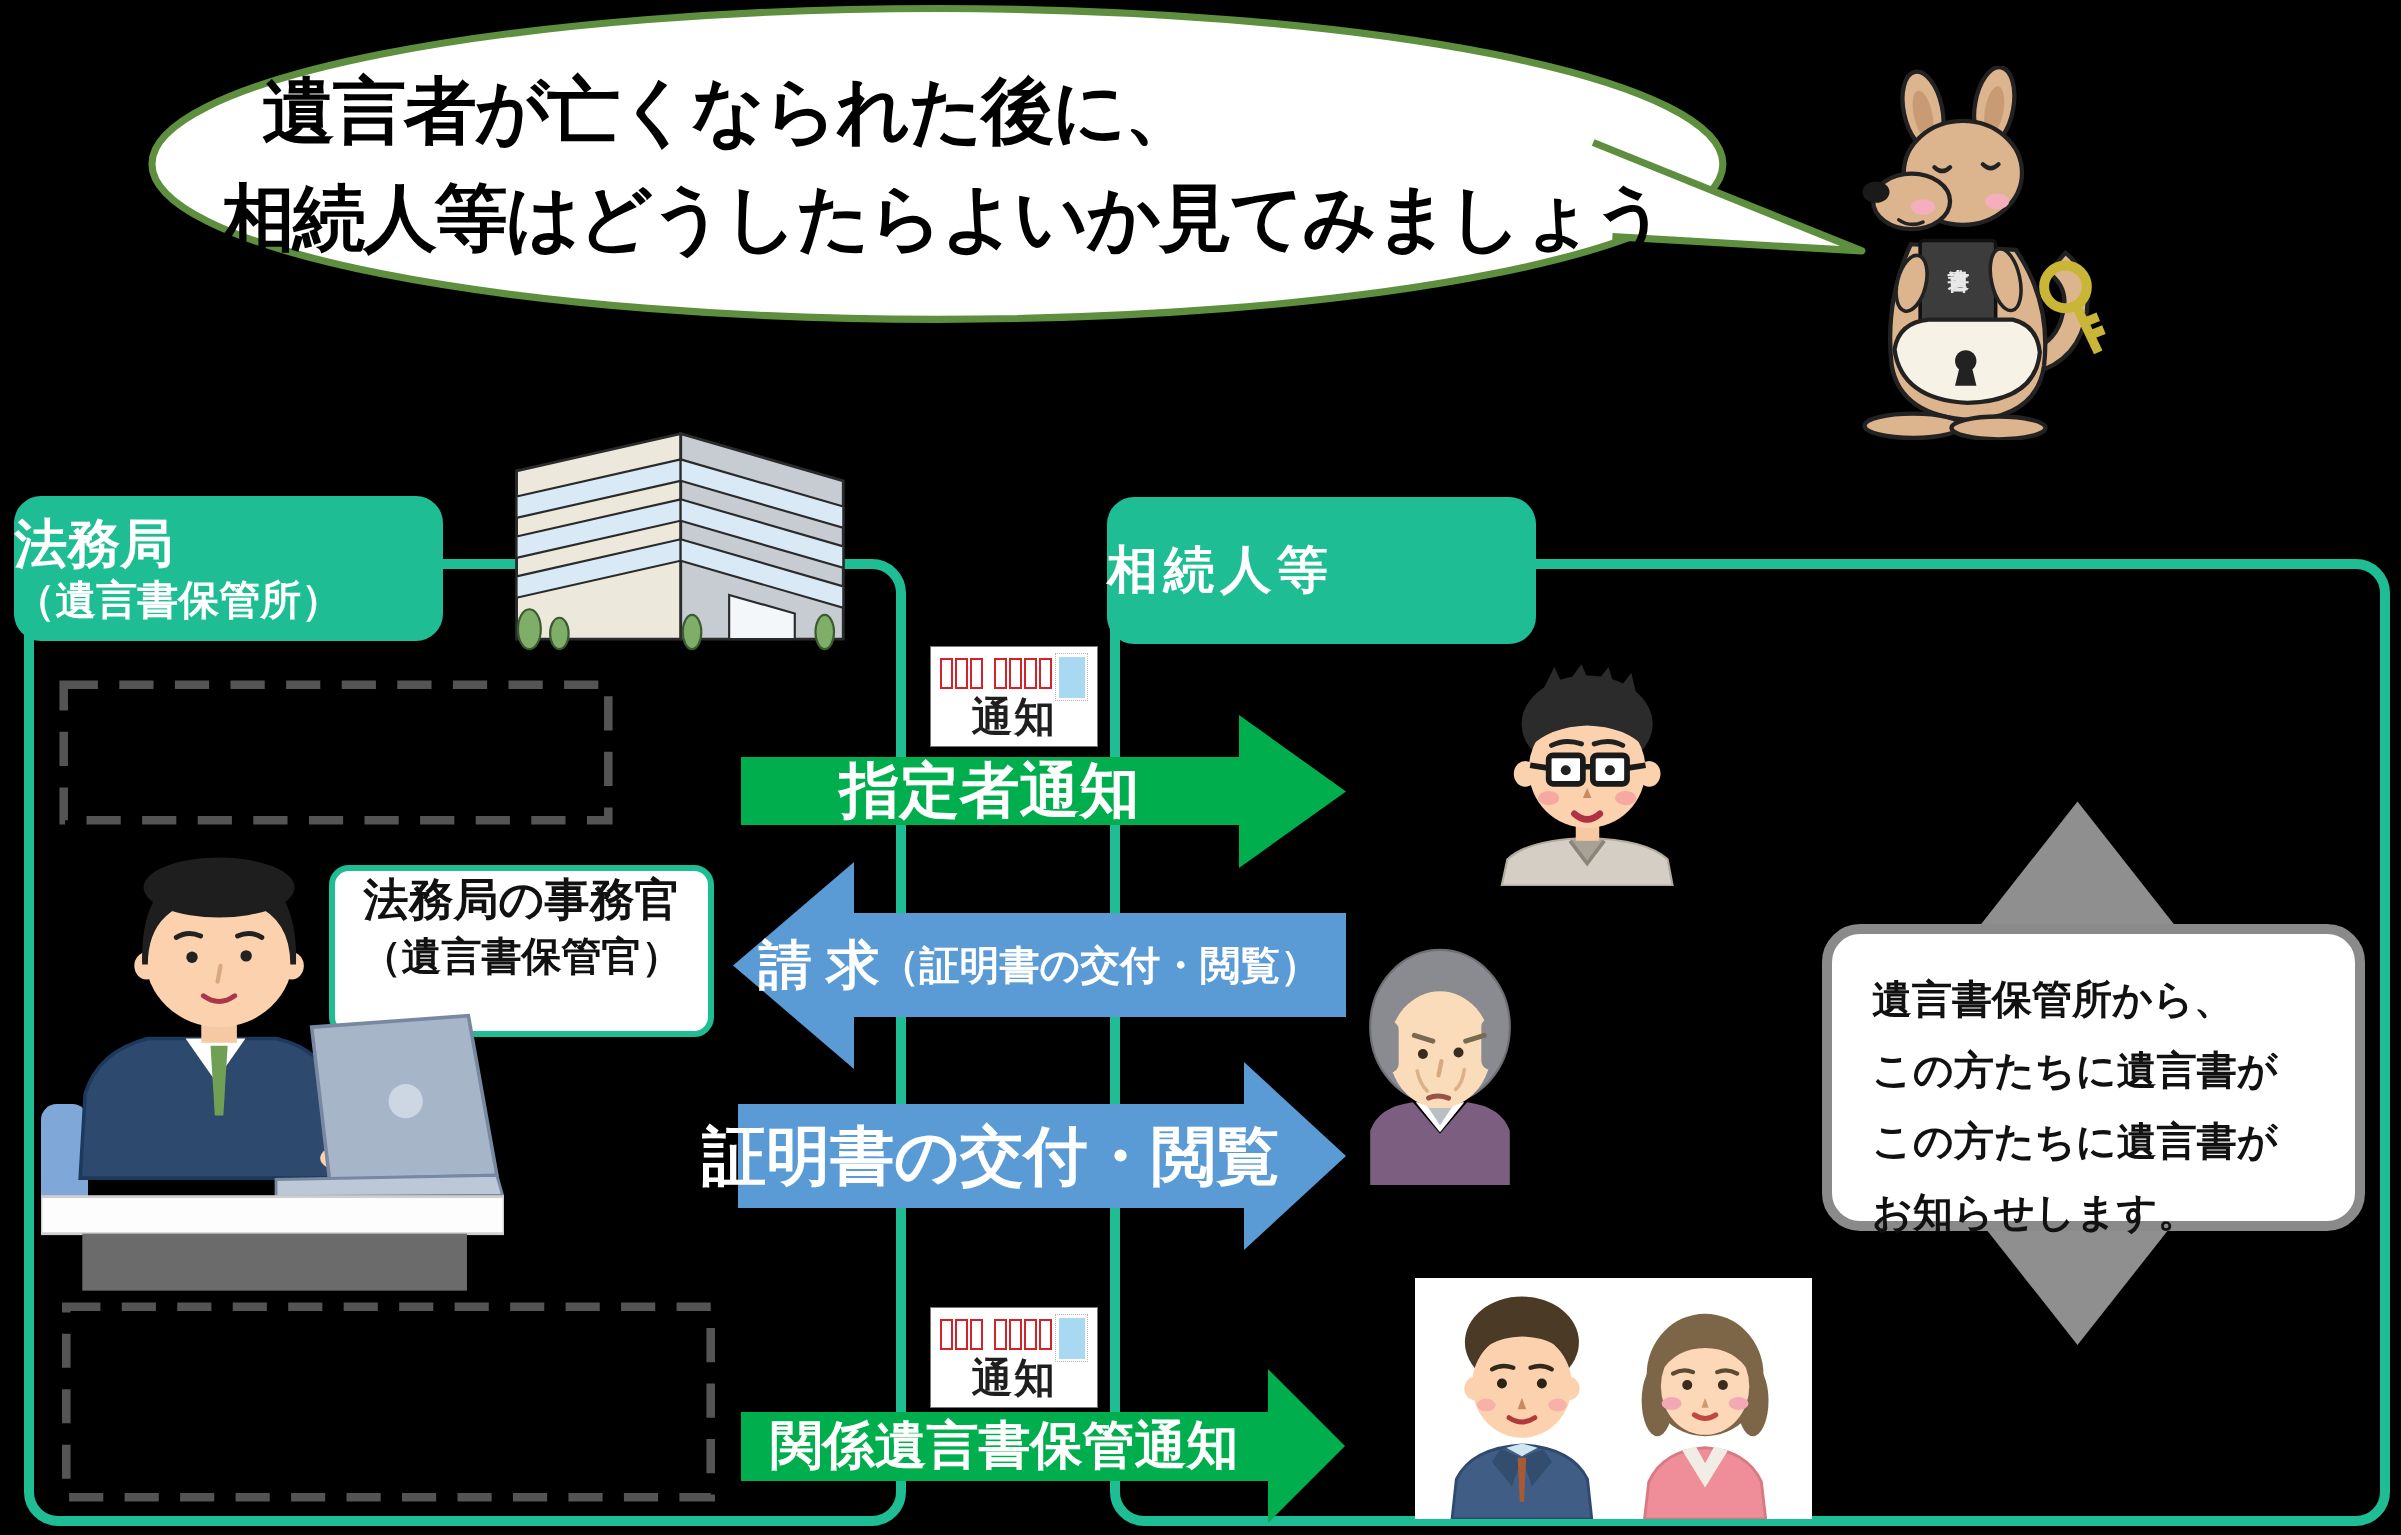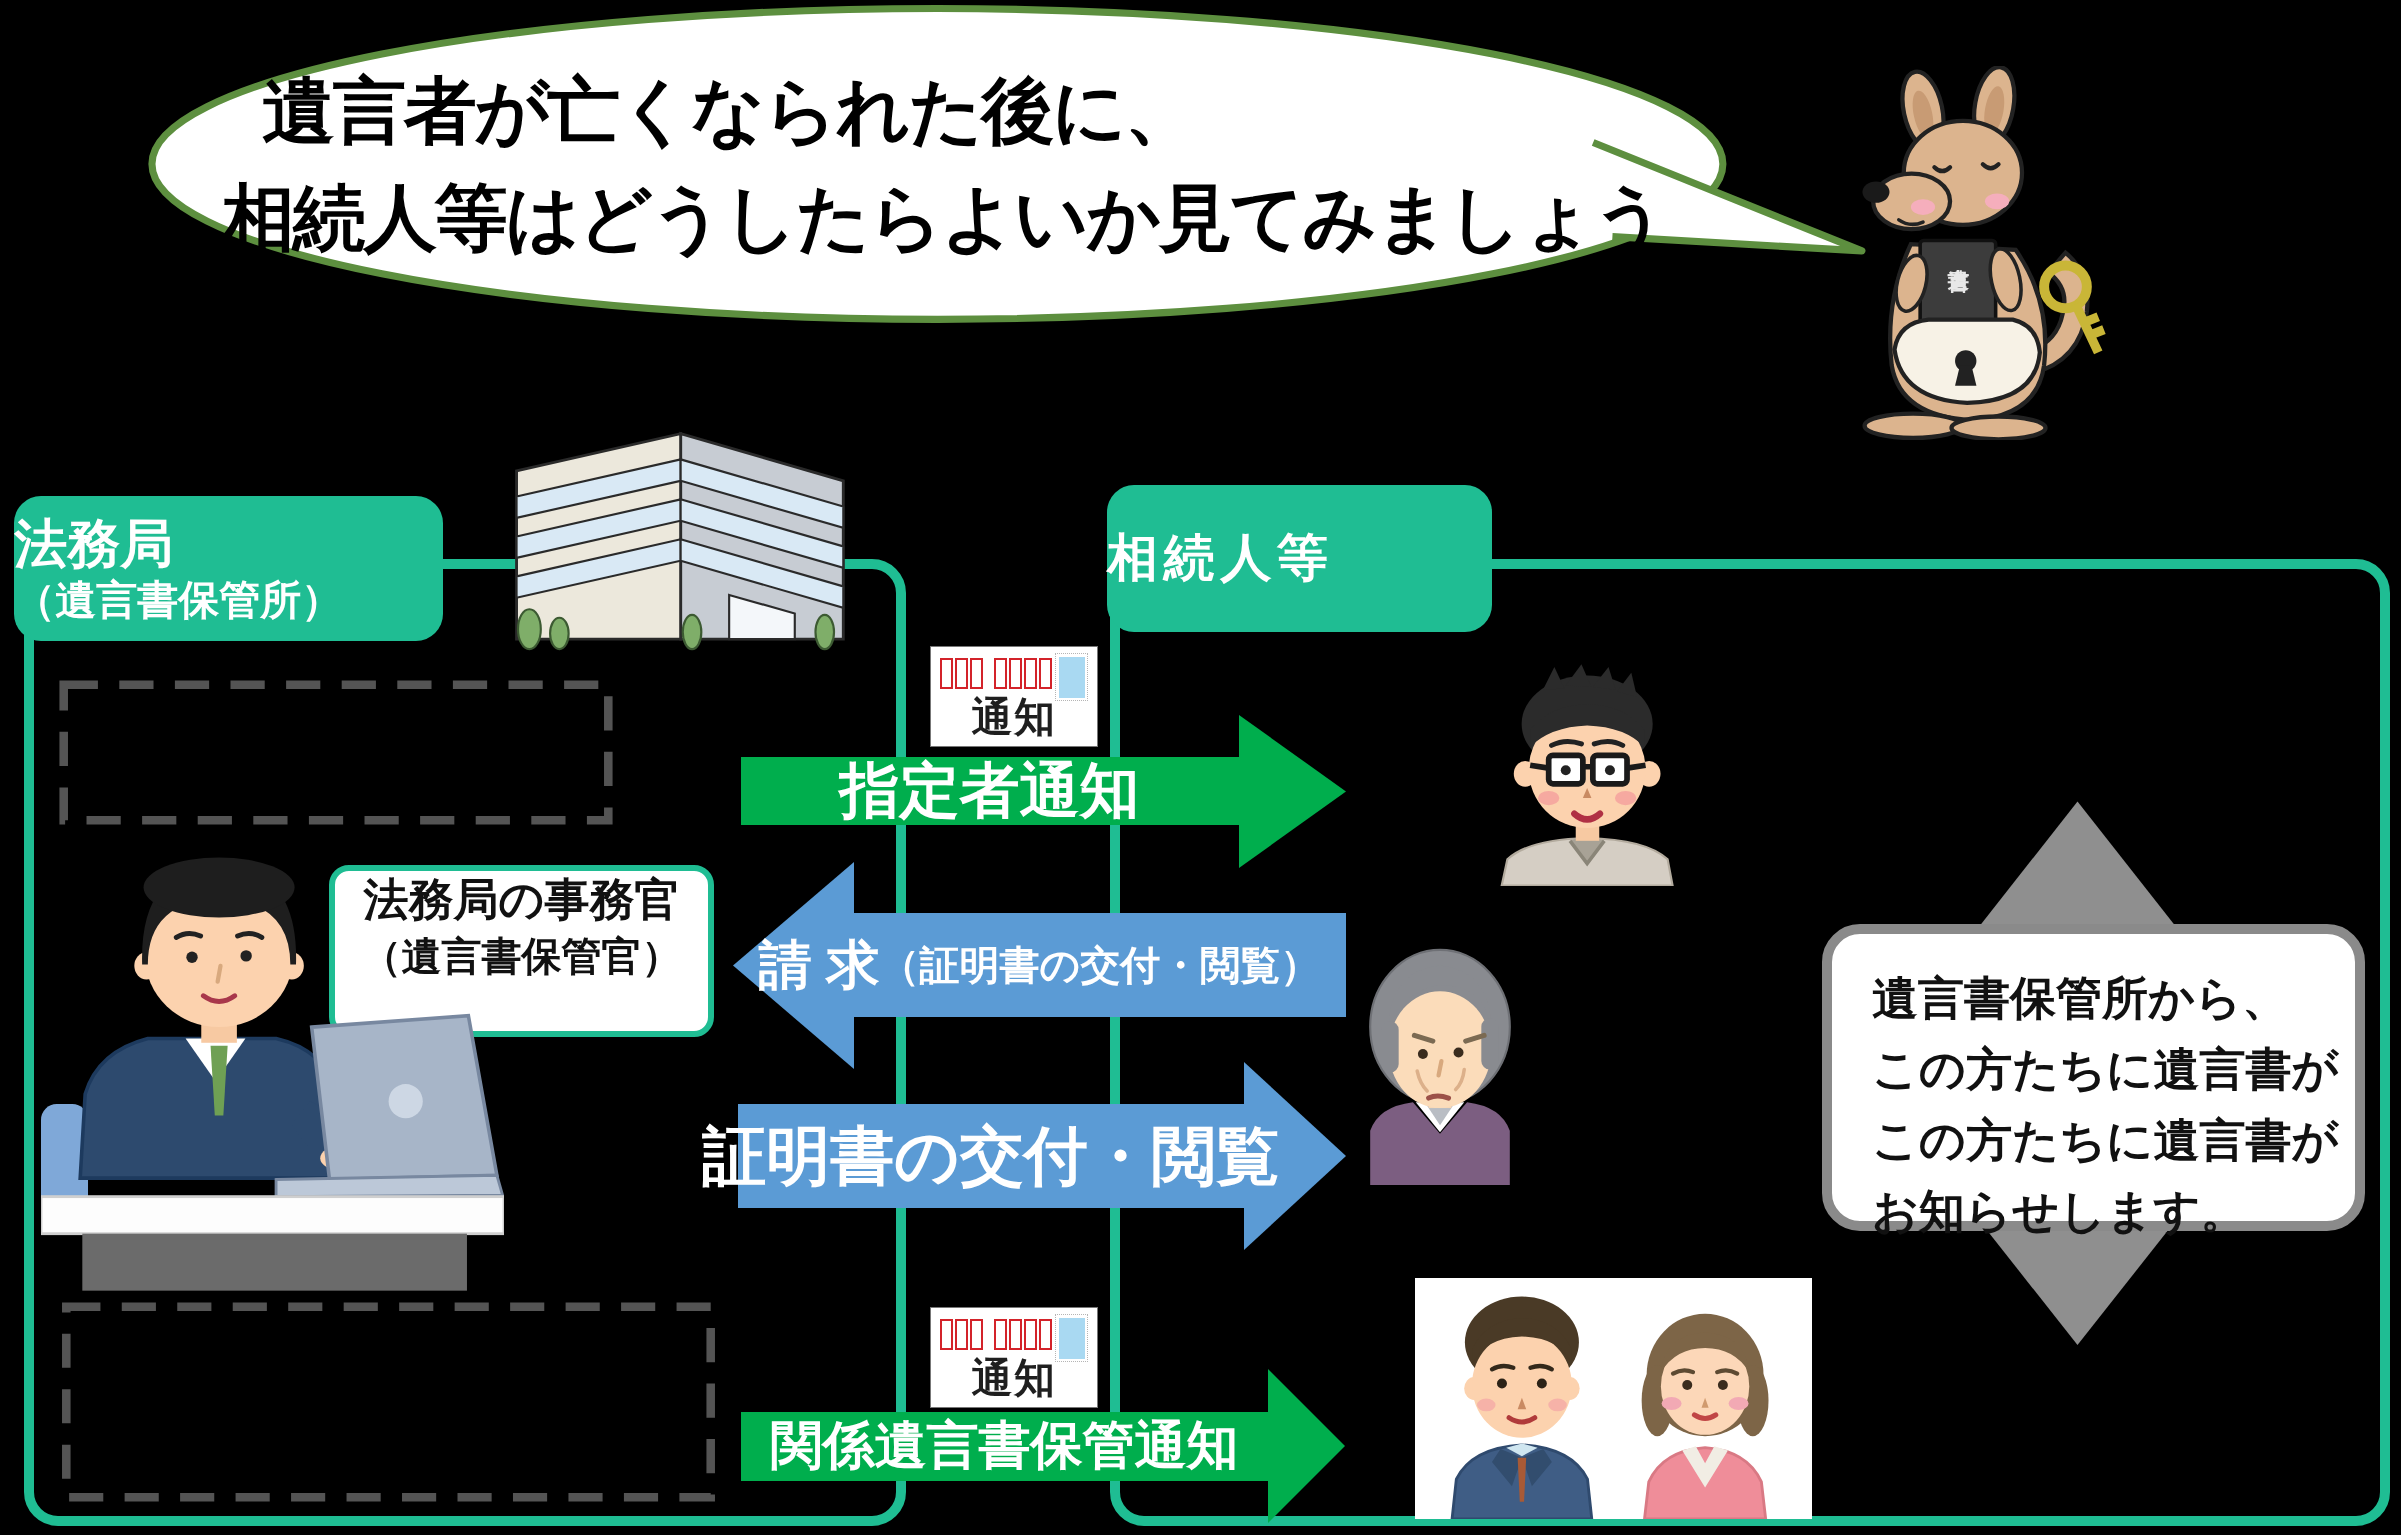--- a/index.html
+++ b/index.html
@@ -135,7 +135,7 @@
     <span class="t1">法務局</span>
     <span class="t2">（遺言書保管所）</span>
   </div>
-  <div class="panel-label" style="left:1107px;top:485px;width:385px;height:147px;">
+  <div class="panel-label" style="left:1107px;top:497px;width:429px;height:147px;">
     <span class="t-single">相続人等</span>
   </div>
 

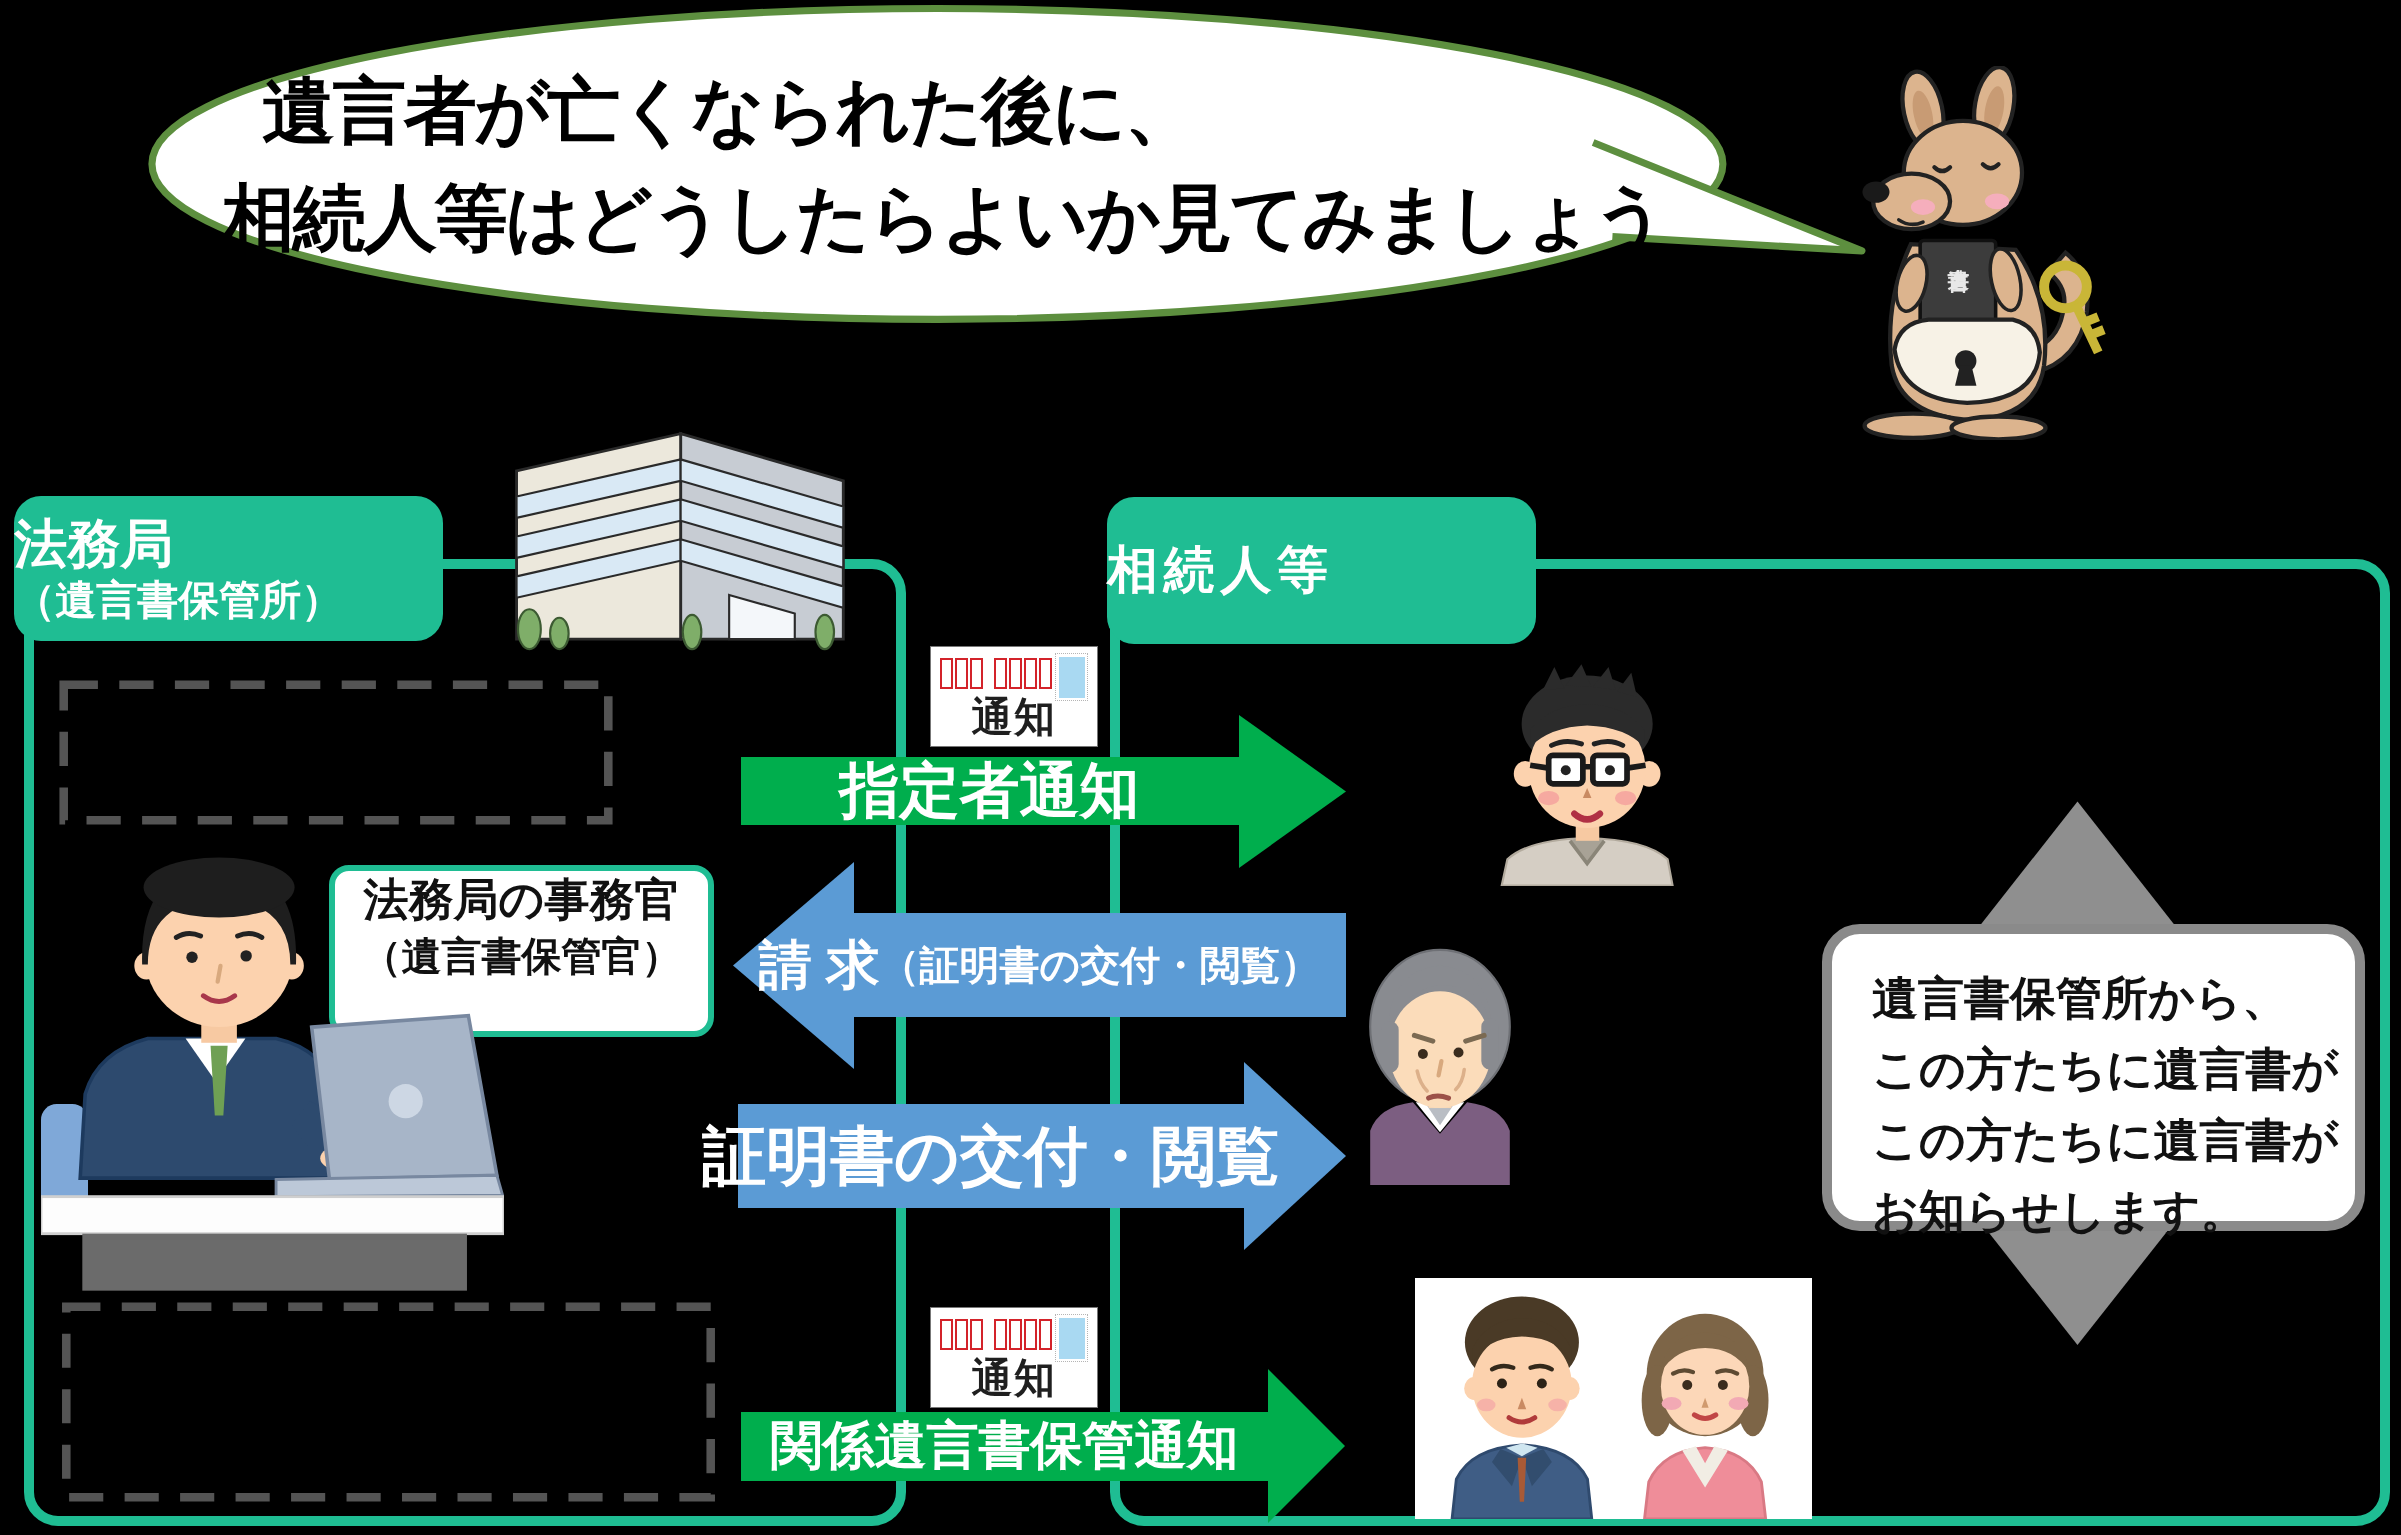--- a/index.html
+++ b/index.html
@@ -57,7 +57,7 @@
   
   .note-box{position:absolute;background:#fff;border:10.7px solid var(--note-border);border-radius:38px;
             box-sizing:border-box;color:#111;font-family:"DejaVu Serif",serif;font-weight:600;
-            font-size:46px;line-height:71px;padding:28.5px 0 0 40px;}
+            font-size:40px;line-height:71px;padding:28.5px 0 0 40px;}
   .gray-arrow polygon,.gray-arrow rect{fill:var(--gray-arrow);}
 
   .couple-card{position:absolute;background:#fff;}

